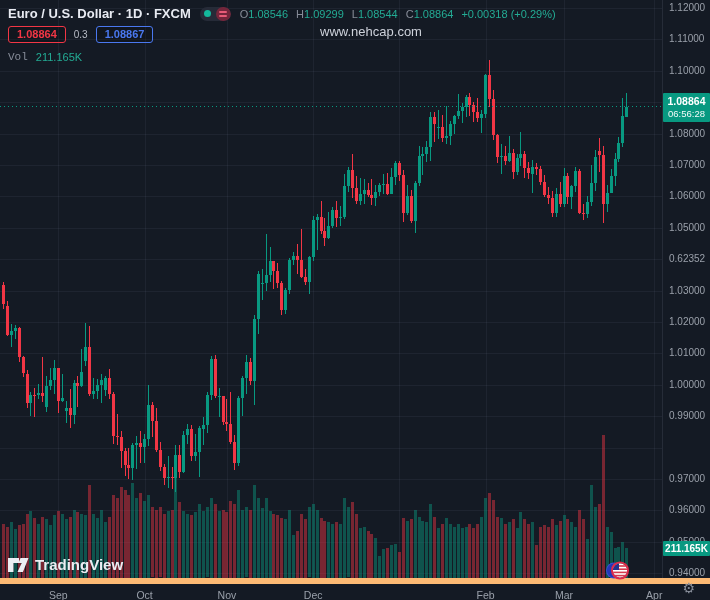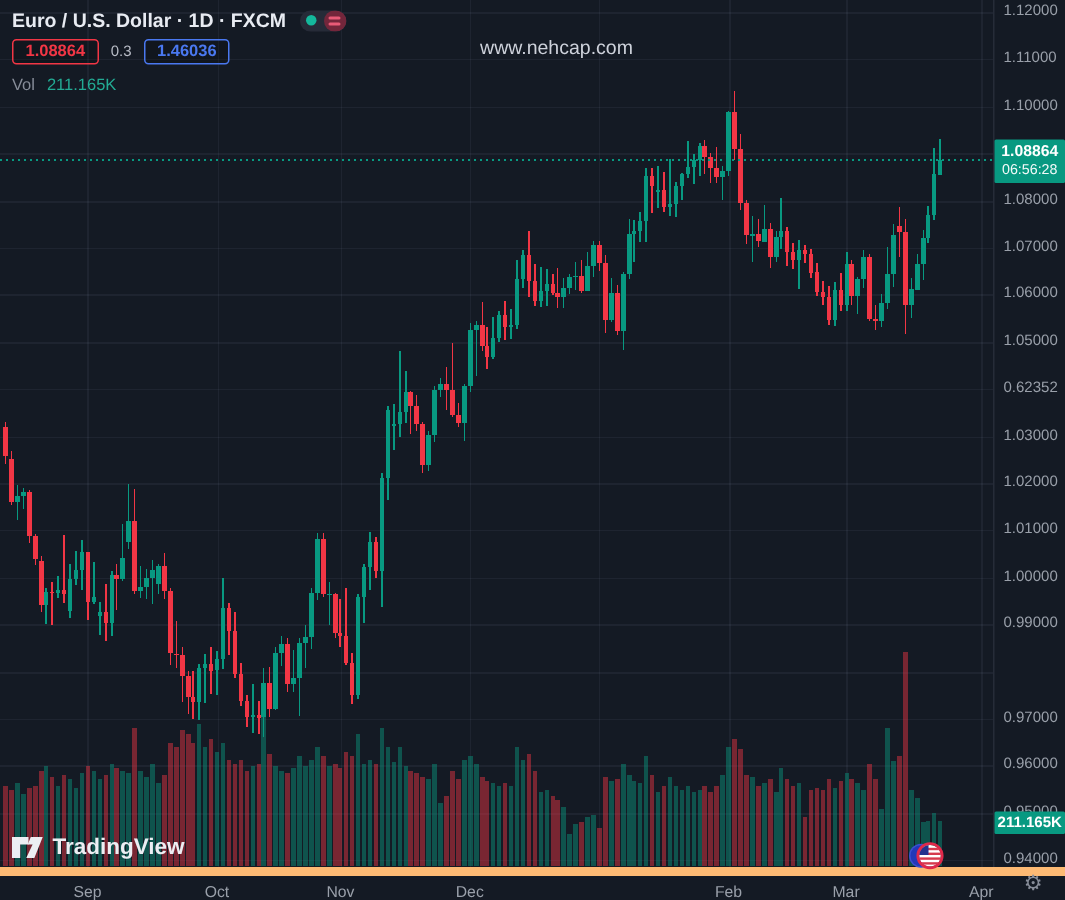--- a/index.html
+++ b/index.html
@@ -578,6 +578,13 @@
           <i></i>
         </span>
     </span>
+    <span class="ohlc">
+      <span><span class="lbl">O</span><span class="val">1.08546</span></span>
+      <span><span class="lbl">H</span><span class="val">1.09299</span></span>
+      <span><span class="lbl">L</span><span class="val">1.08544</span></span>
+      <span><span class="lbl">C</span><span class="val">1.08864</span></span>
+      <span class="val">+0.00318 (+0.29%)</span>
+    </span>
   </div>
 
   <div class="hdr-row2">

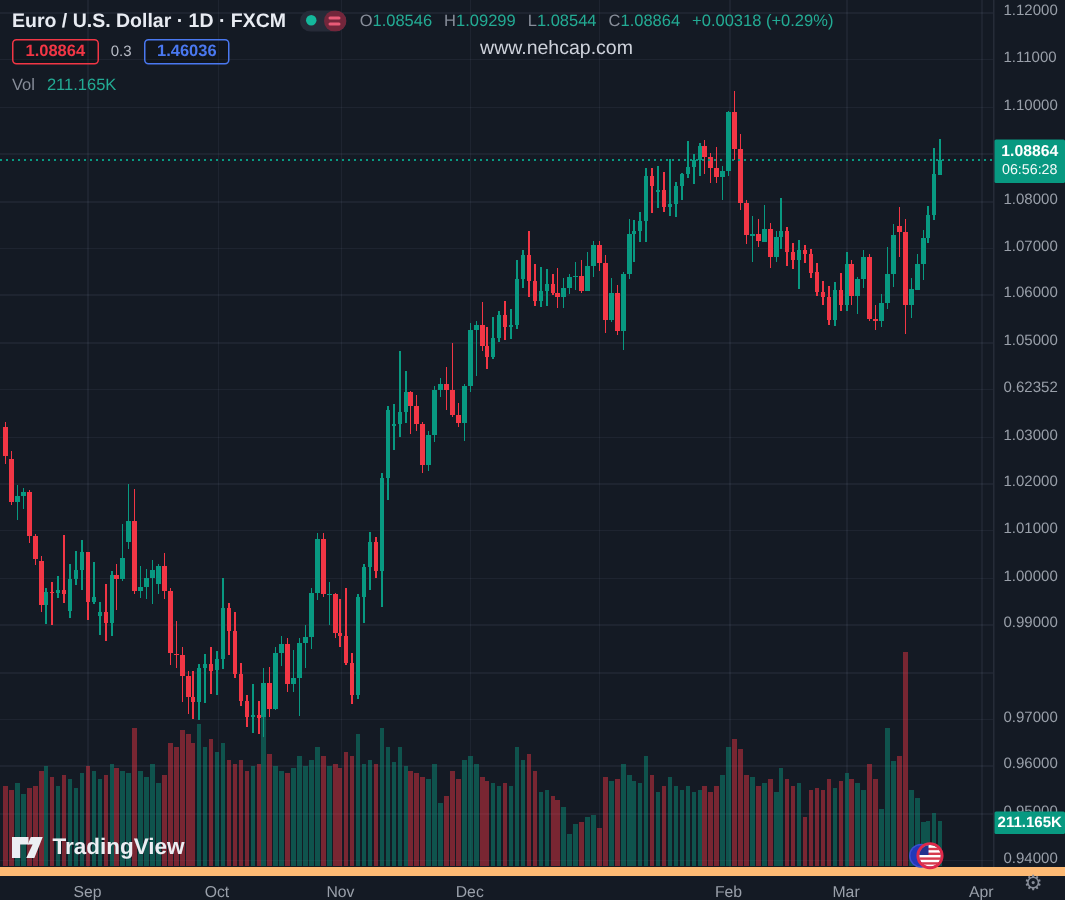--- a/index.html
+++ b/index.html
@@ -590,7 +590,7 @@
   <div class="hdr-row2">
     <span class="quote bid">1.08864</span>
     <span class="spread">0.3</span>
-    <span class="quote ask">1.46036</span>
+    <span class="quote ask">1.08867</span>
   </div>
 
   <div class="hdr-row3">

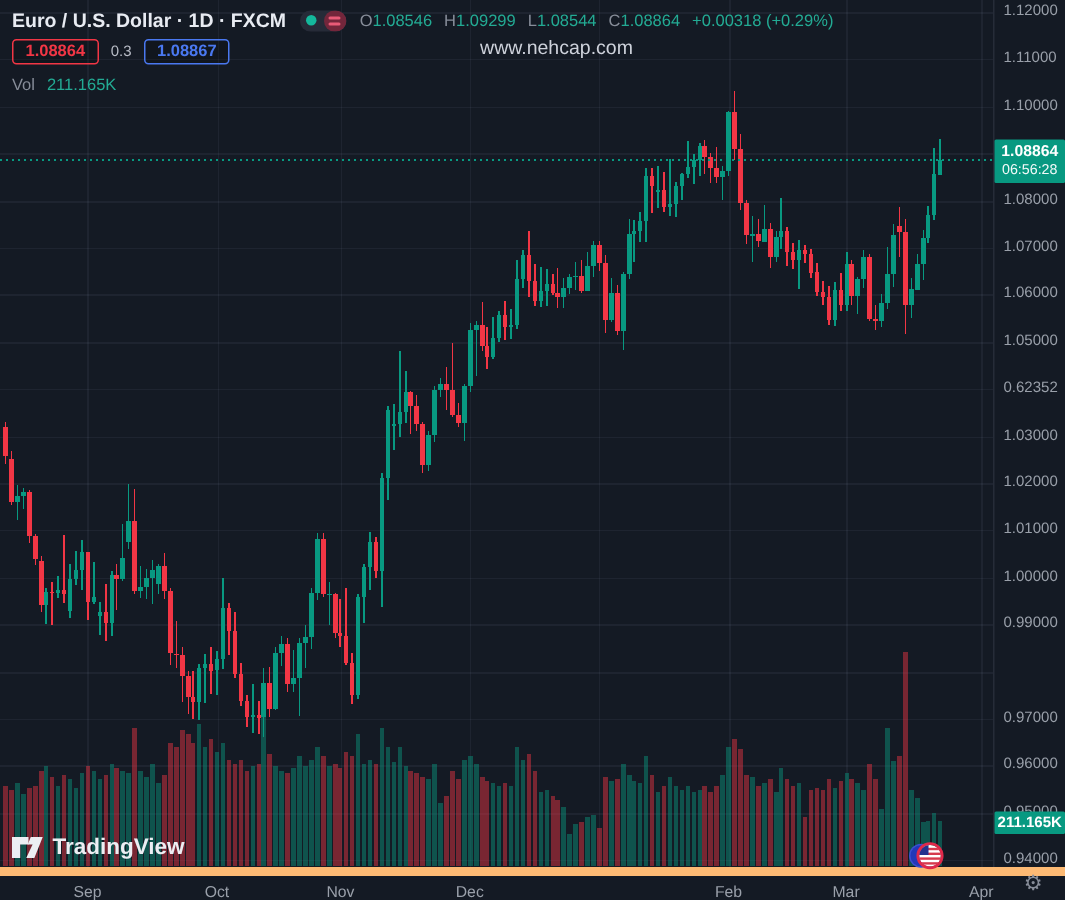--- a/index.html
+++ b/index.html
@@ -25,7 +25,7 @@
   .ask { color:#4a78f0; border-color:#4a78f0; }
   .spread { font-size:10px; color:#b8bcc6;text-align:right; }
   .hdr-row3 { position:absolute; left:8px; top:51px; font-size:11px; display:flex; gap:8px; z-index:4; }
-  .vol-lbl { color:#878d99; }
+  .vol-lbl { color:#878d99;font-family:Liberation Mono, monospace; }
   .vol-val { color:#23ab94; }
   .watermark { position:absolute; left:371px; top:24px; transform:translateX(-50%);
                color:#ced2db; font-size:13px; font-weight:500; z-index:4; }

